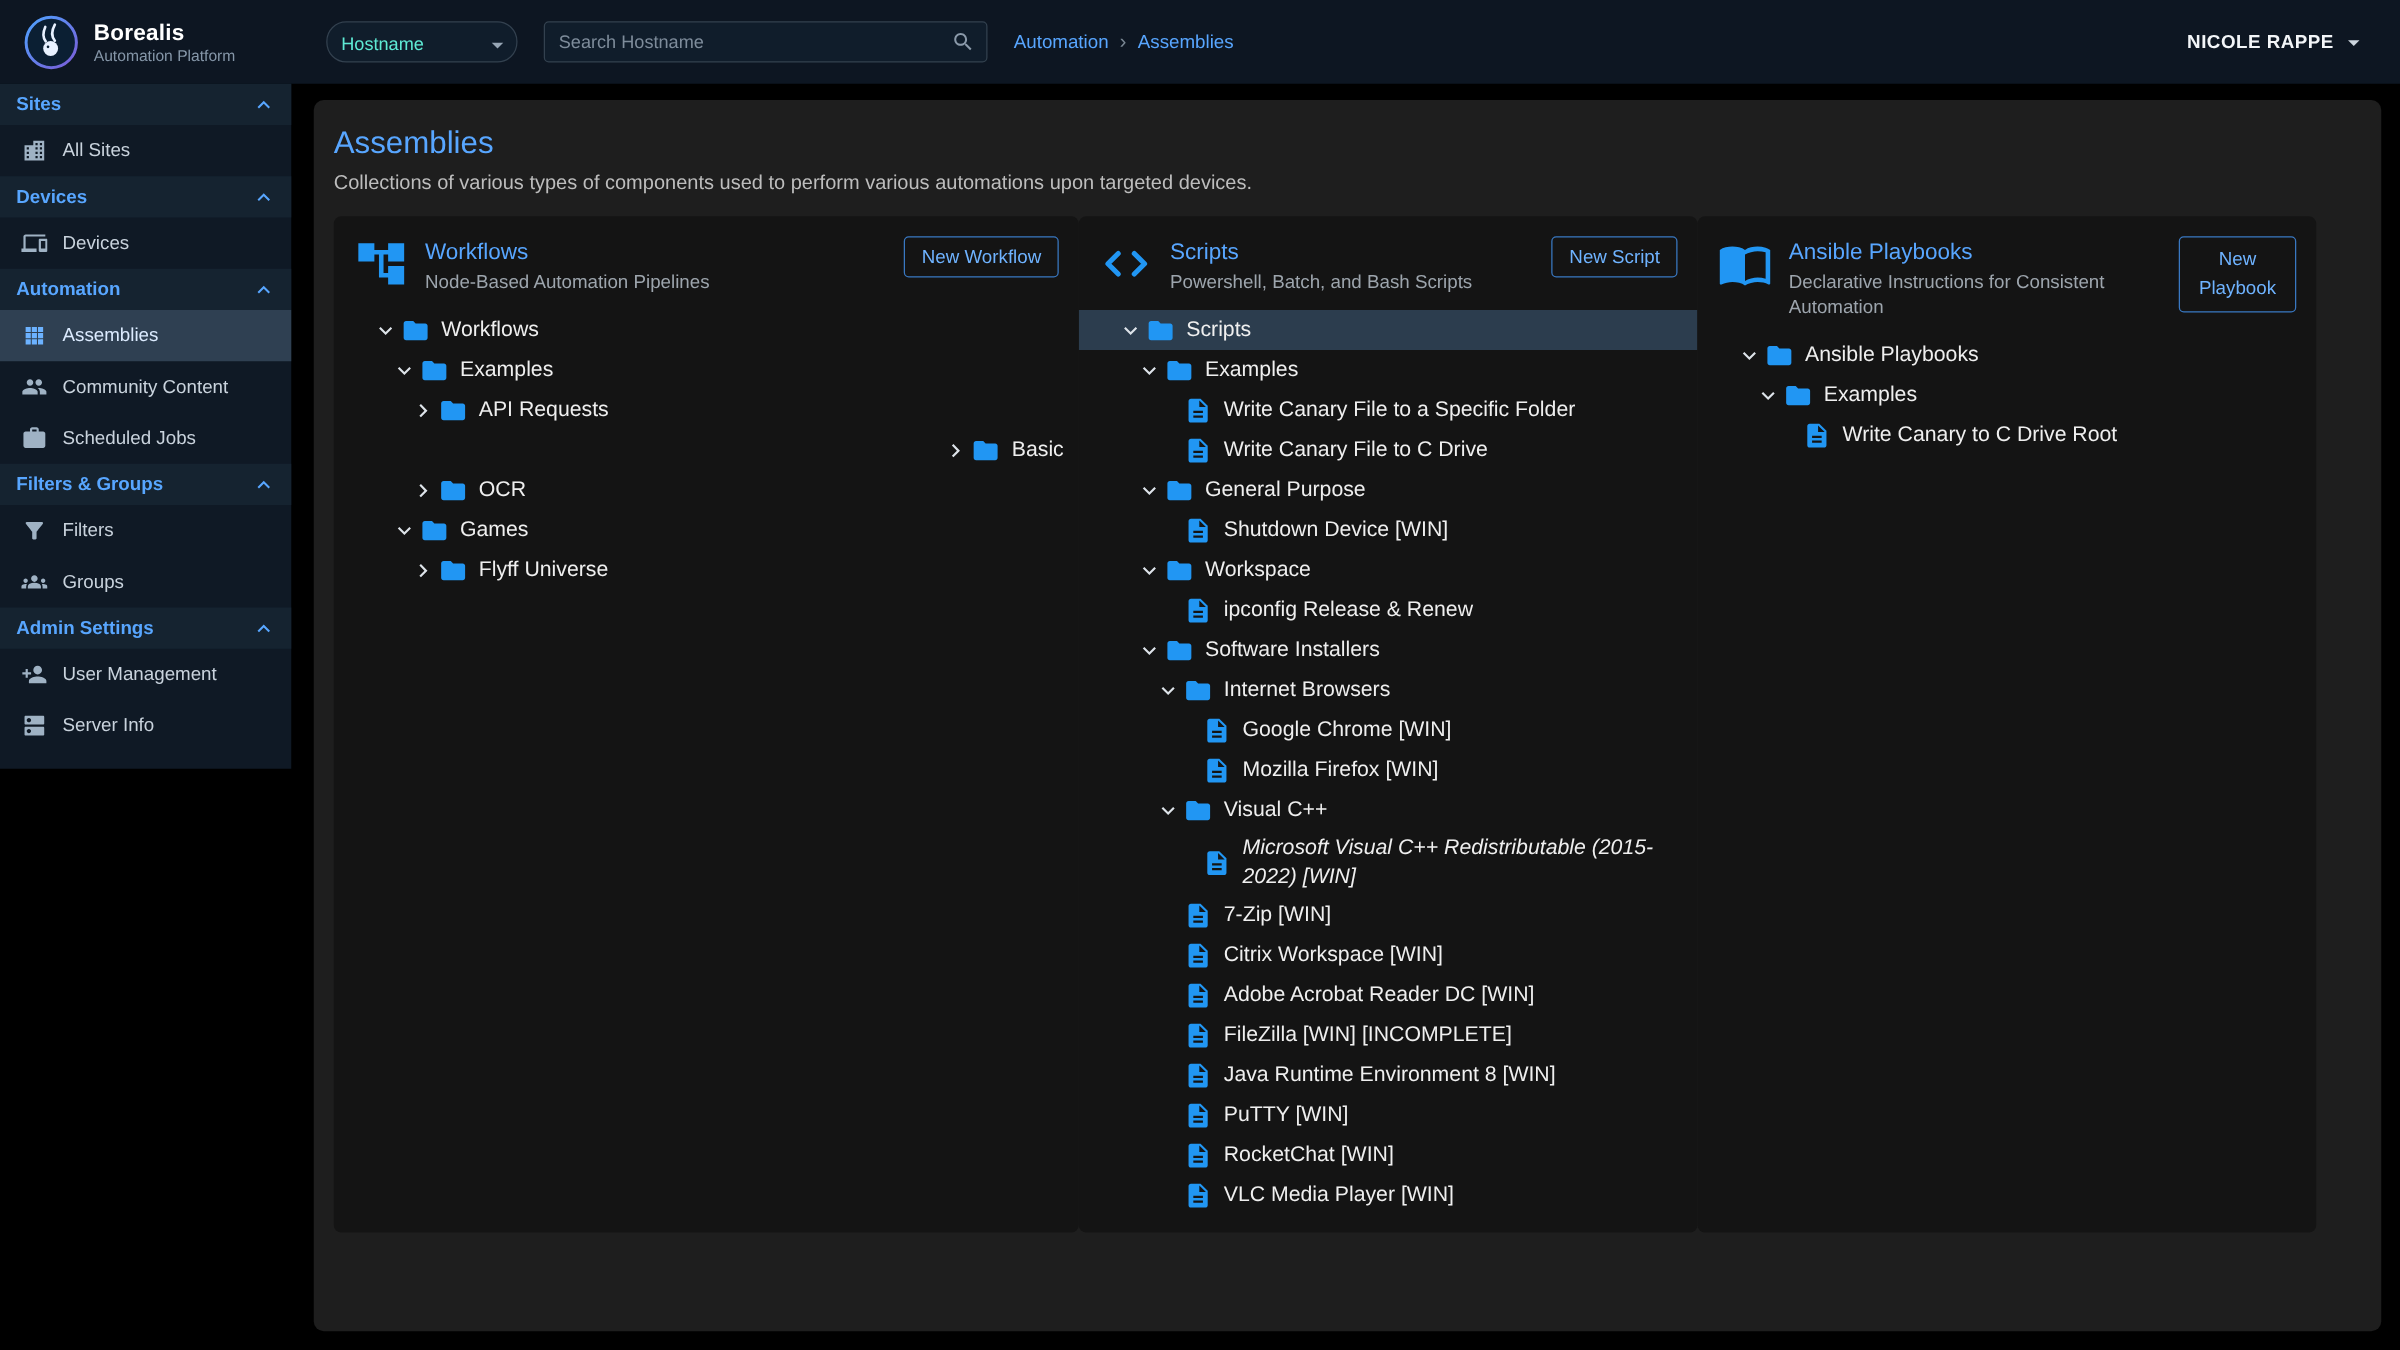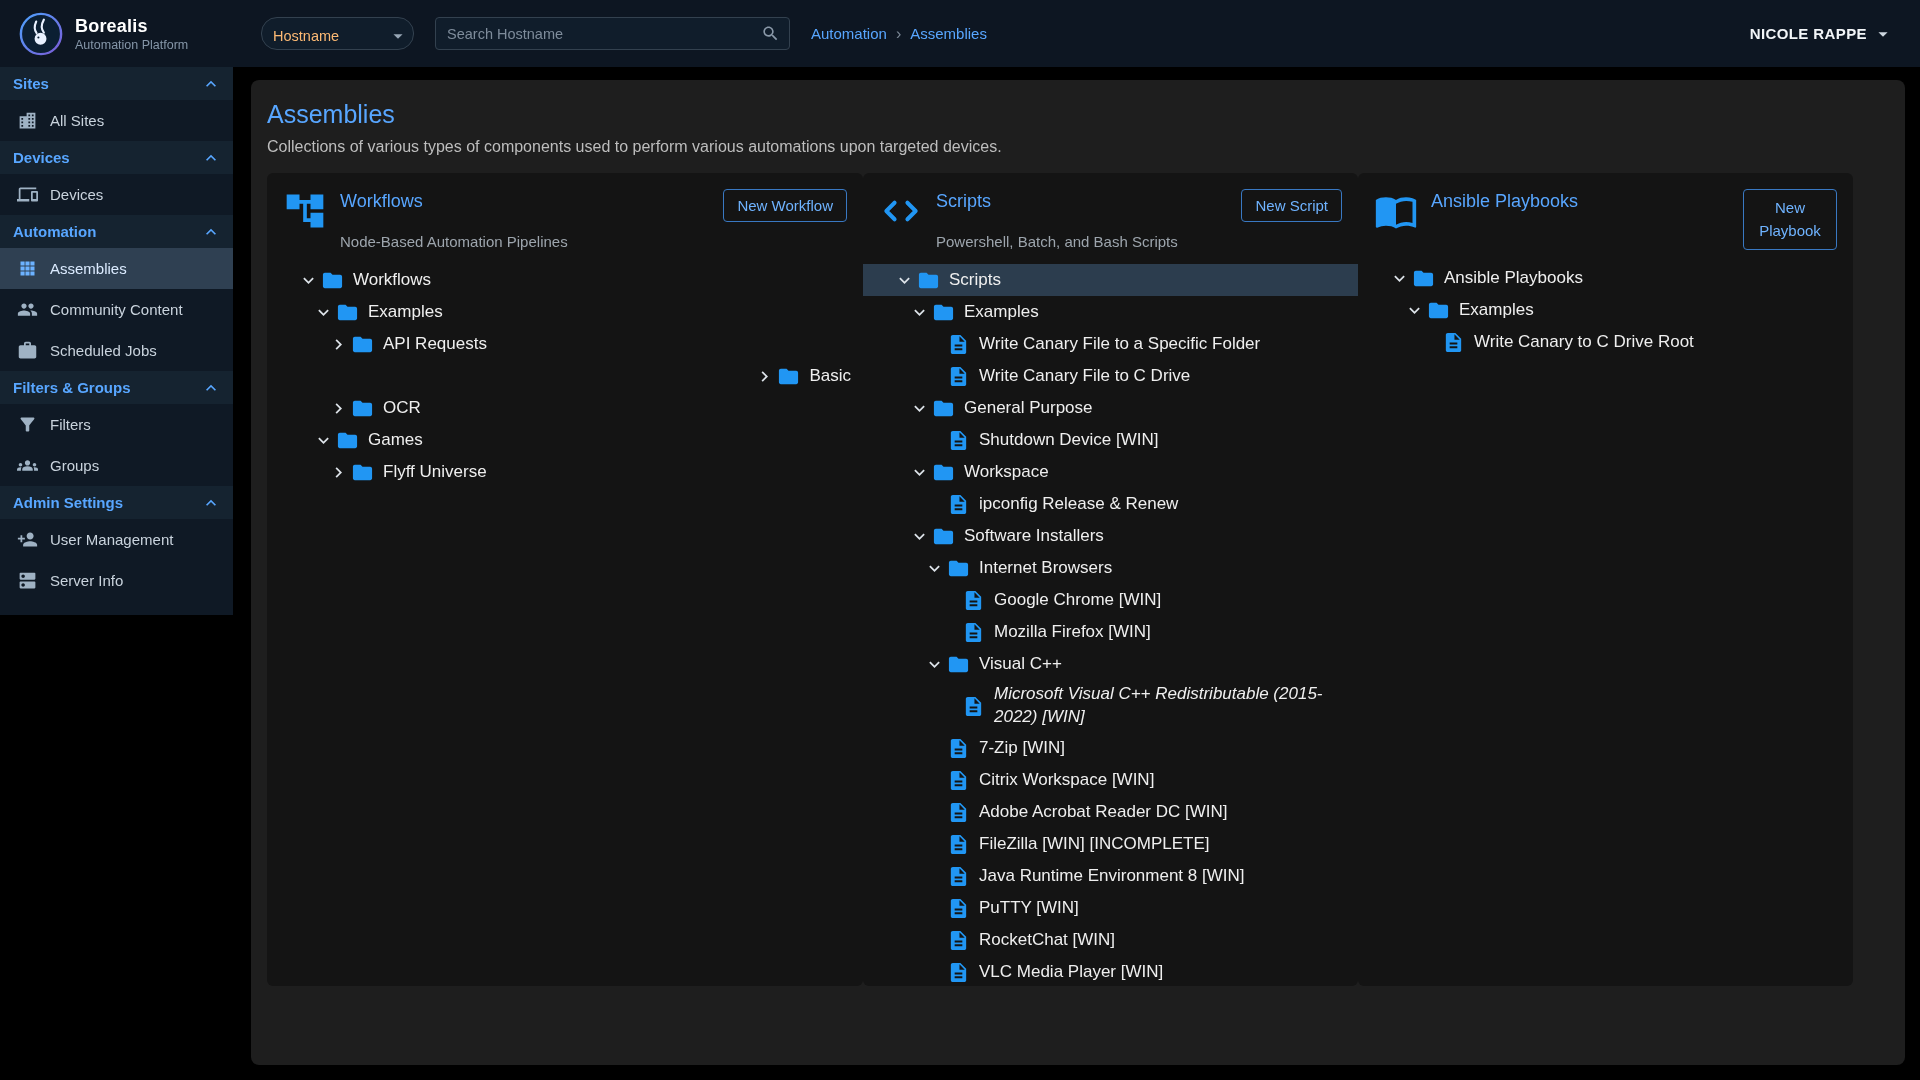--- a/index.html
+++ b/index.html
@@ -12,7 +12,7 @@
   .brand-name{font-size:18px;font-weight:700;color:#fff;letter-spacing:.2px}
   .brand-sub{font-size:12.5px;color:#8596a8;margin-top:1px}
   .hostname-select{width:153px;height:33px;background:#101d2b;border:1px solid #33414f;border-radius:16px;
-    display:flex;align-items:center;justify-content:space-between;padding:4px 4px 0 11px;font-size:14.5px;color:#fdba74;cursor:pointer;flex:none}
+    display:flex;align-items:center;justify-content:space-between;padding:4px 4px 0 11px;font-size:14.5px;color:#5eead4;cursor:pointer;flex:none}
   .caret{width:22px;height:22px;color:#97a6b5}
   .search-box{width:355px;height:33px;background:#101d2b;border:1px solid #33414f;border-radius:4px;
     display:flex;align-items:center;padding:0 9px 0 11px;margin-left:21px;flex:none}

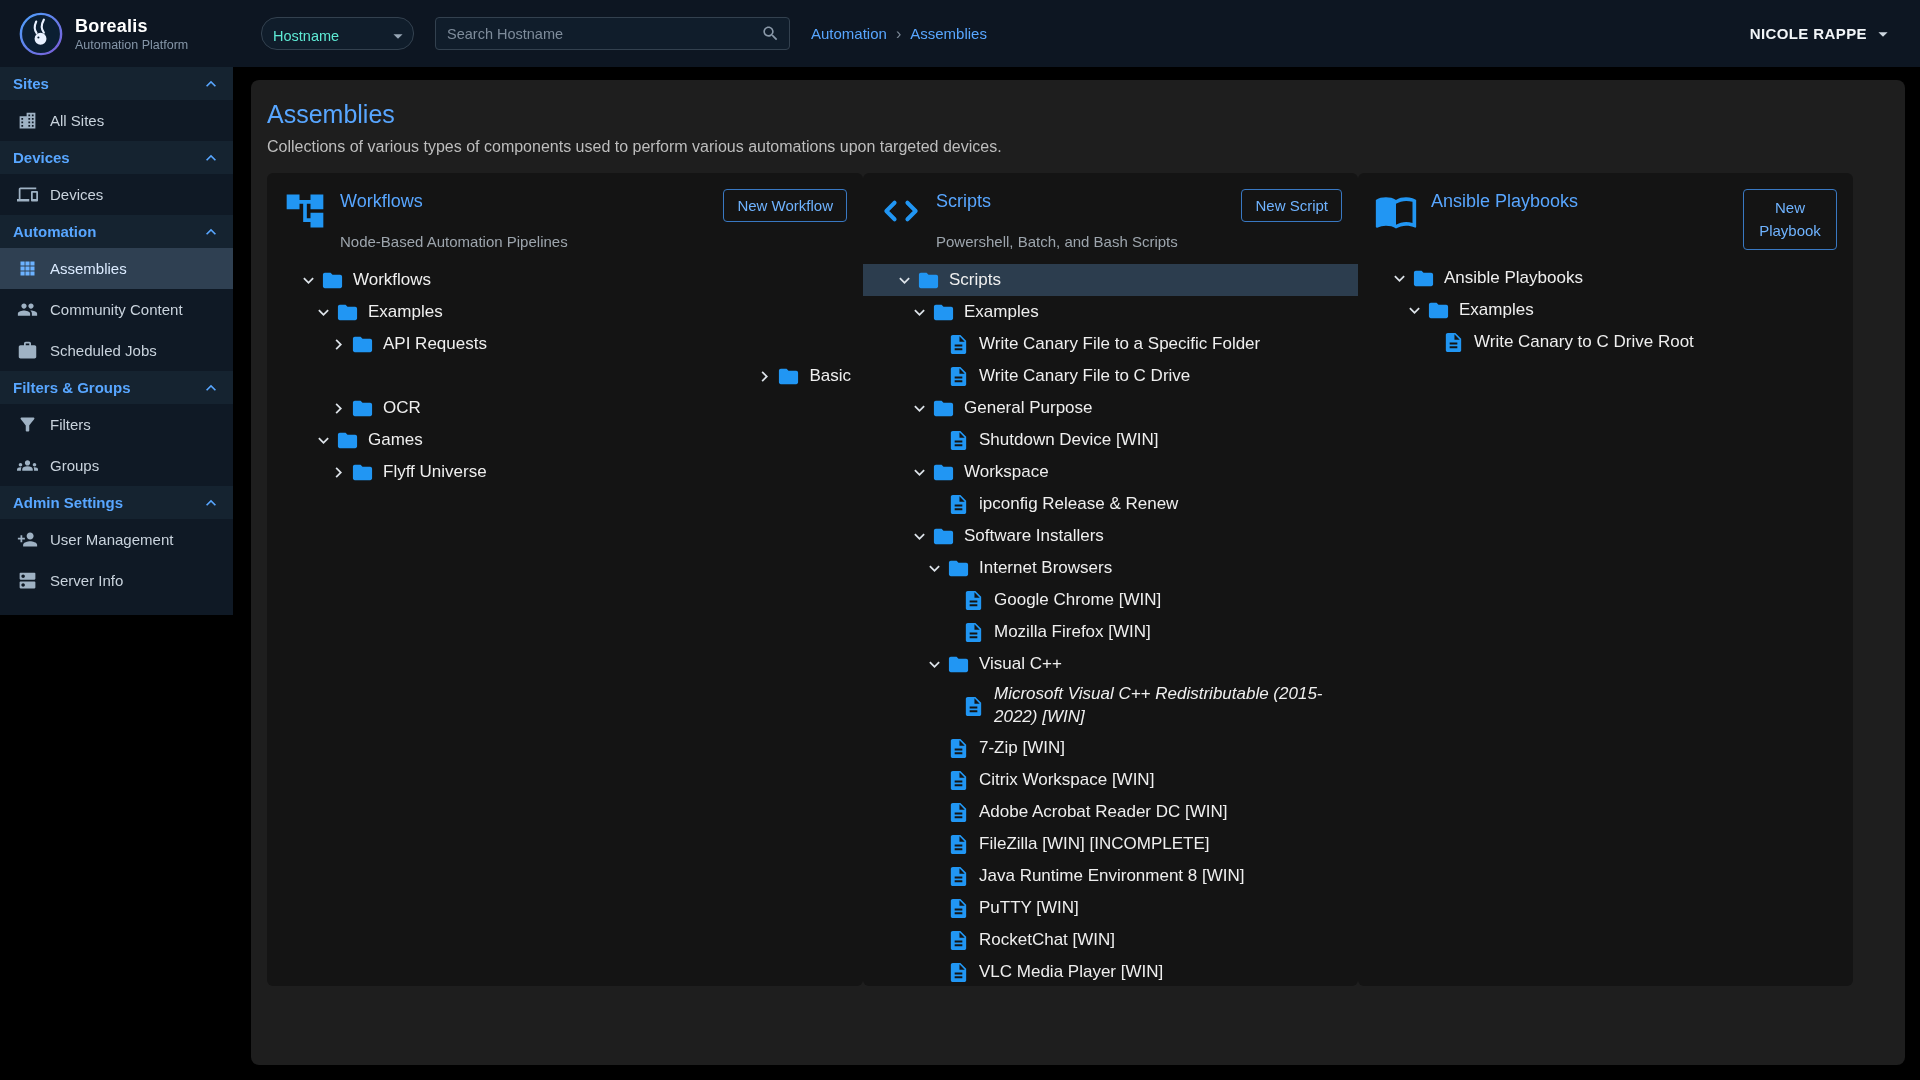--- a/index.html
+++ b/index.html
@@ -49,7 +49,7 @@
   .card-icon{width:44px;height:44px;color:var(--icon_blue,#2196f3);flex:none}
   .card-titles{flex:1;padding-top:2px}
   .card-title{color:var(--accent,#58a6ff);font-size:18px;font-weight:400}
-  .card-sub{color:#9da5ad;font-size:15px;margin-top:20px;line-height:1.35}
+  .card-sub{color:#9da5ad;font-size:15px;margin-top:4px;line-height:1.35}
   .card-btn{background:transparent;border:1px solid #3978c2;color:#6fb3ff;font-size:15px;border-radius:4px;
     padding:7px 13px;font-family:inherit;cursor:pointer;white-space:nowrap;flex:none}
   .card-btn.wrap{white-space:normal;width:94px;line-height:1.5;padding:7px 8px}

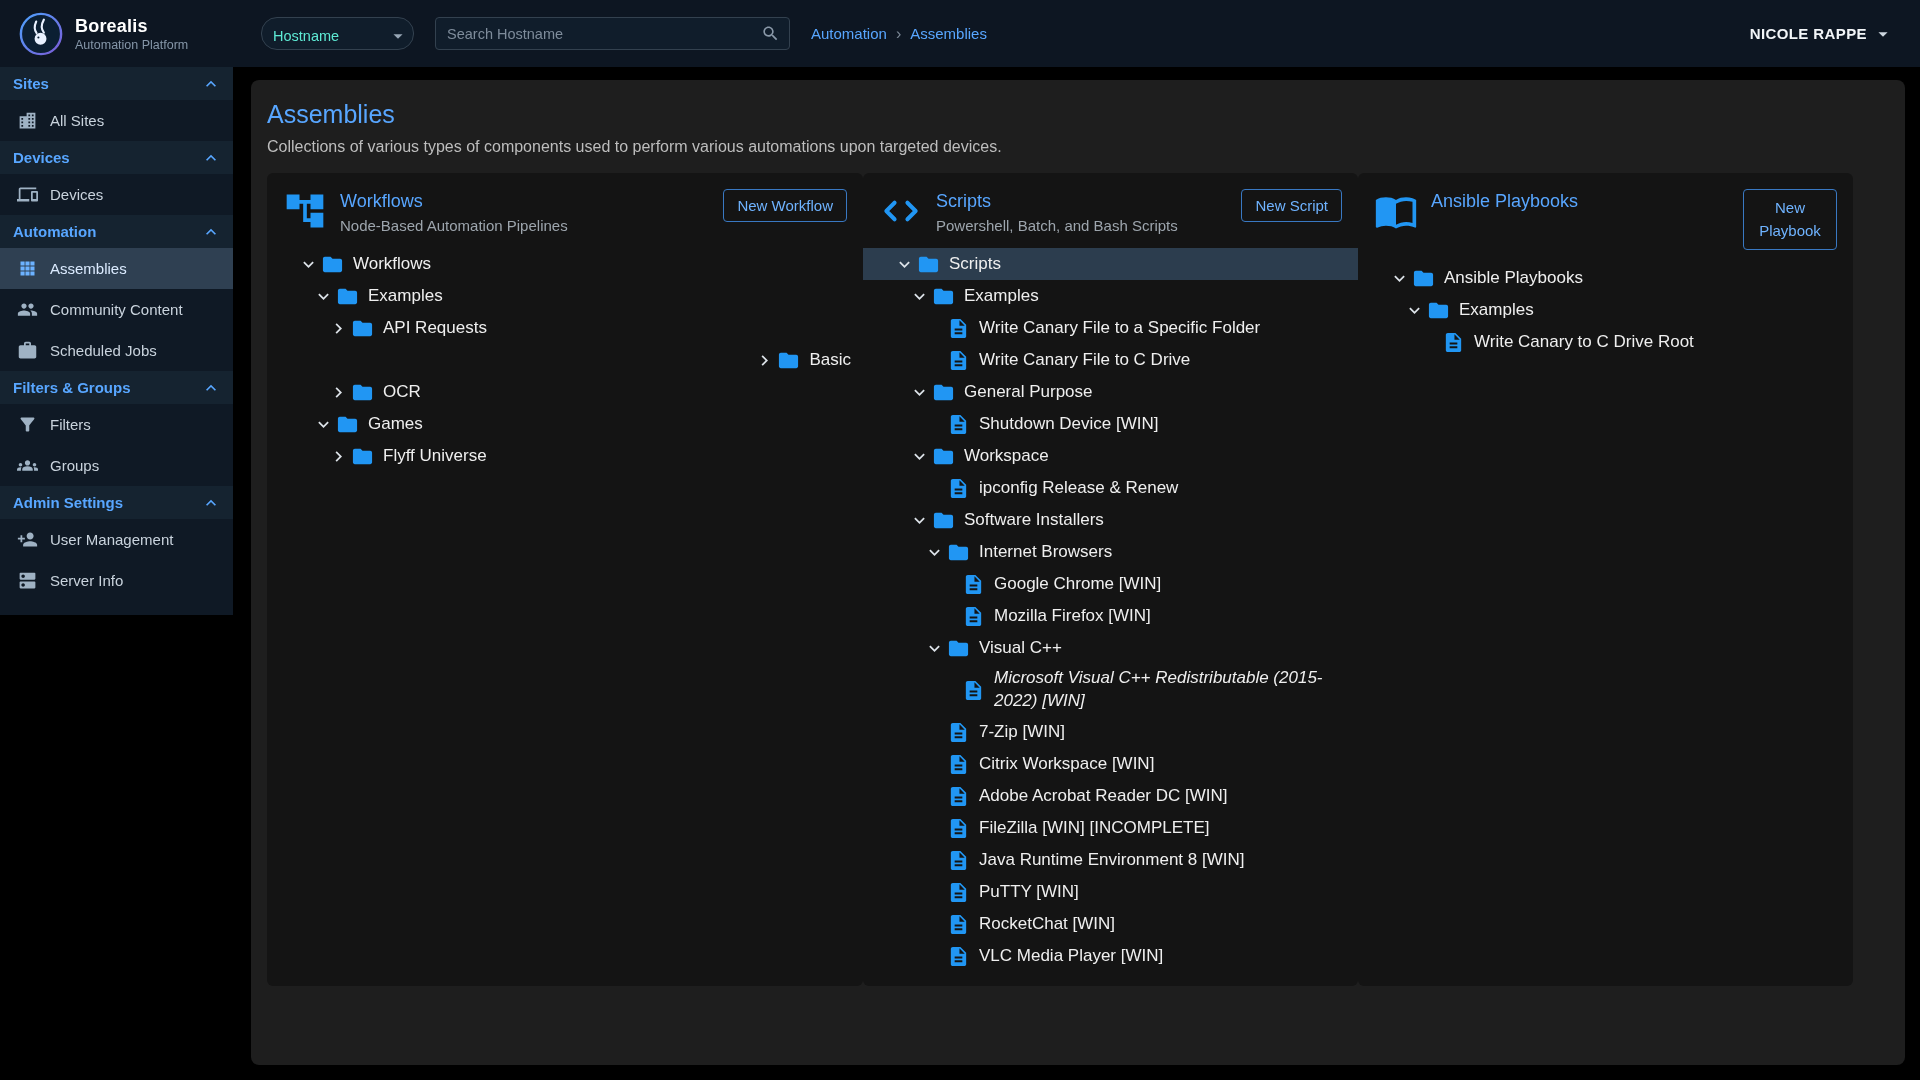--- a/index.html
+++ b/index.html
@@ -601,6 +601,7 @@
               </span>
               <div class="card-titles">
                 <div class="card-title">Ansible Playbooks</div>
+                <div class="card-sub">Declarative Instructions for Consistent Automation</div>
               </div>
               <button class="card-btn wrap">New Playbook</button>
             </div>

